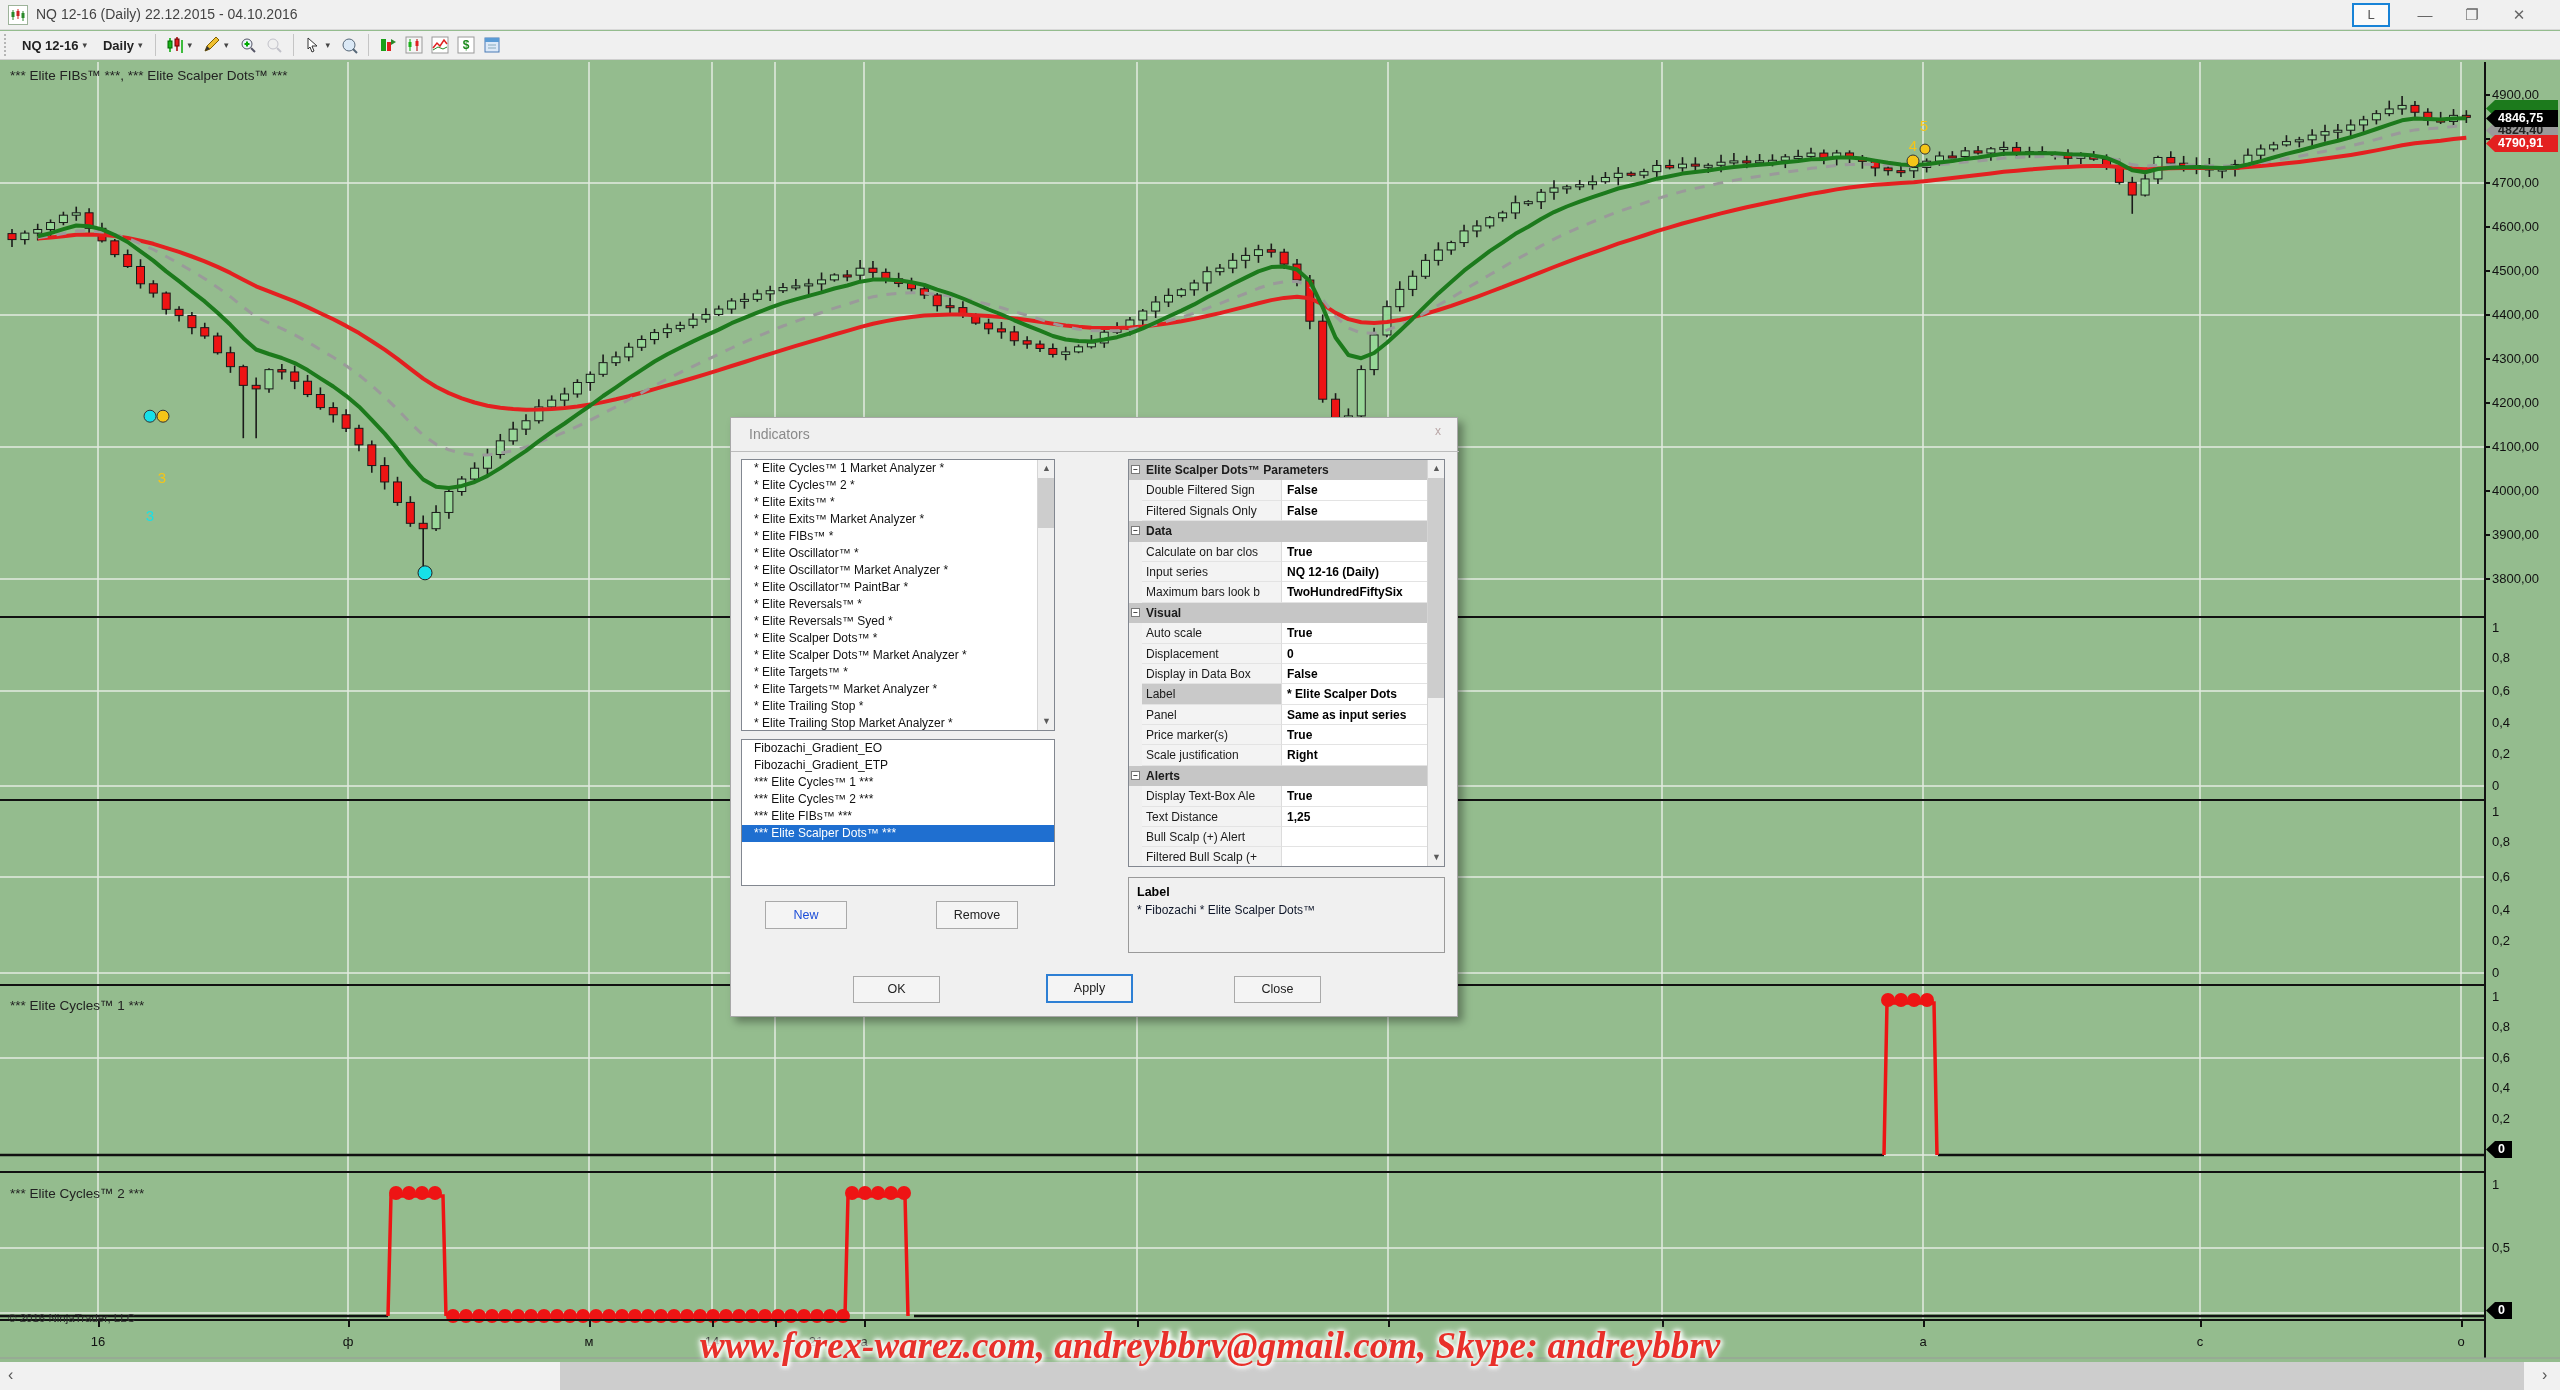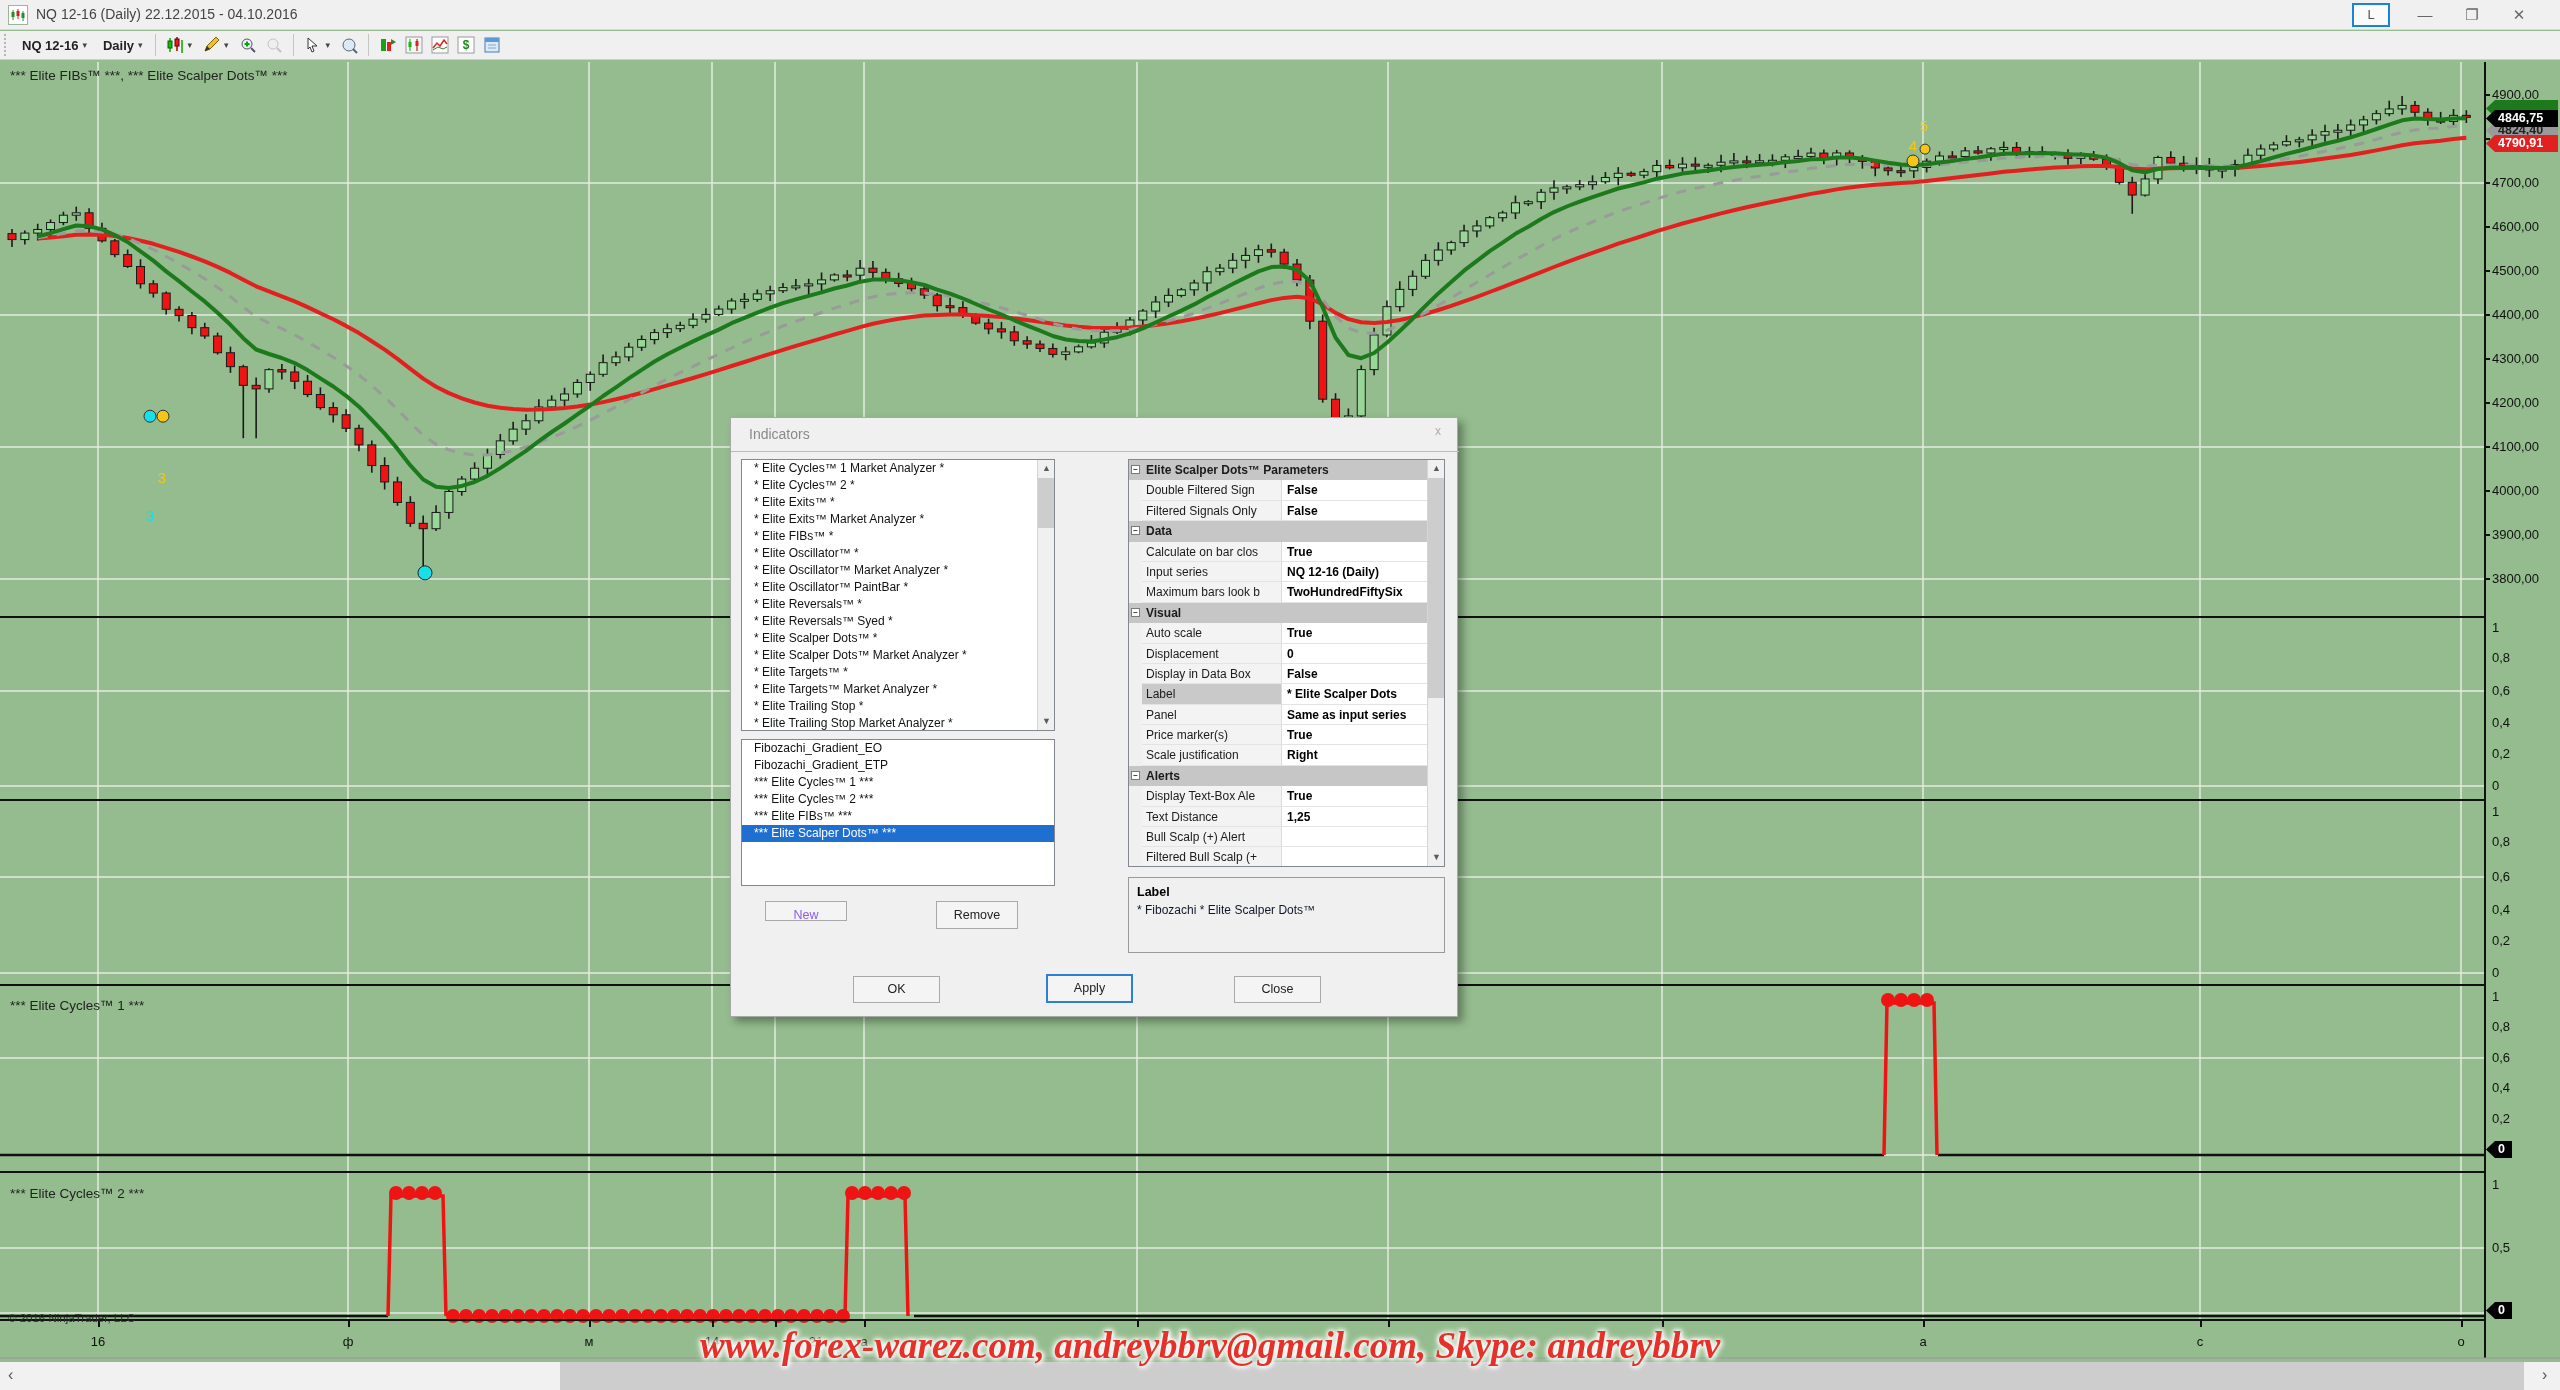--- a/index.html
+++ b/index.html
@@ -50,7 +50,7 @@
   .vs-btn { position:absolute; left:0; width:17px; height:17px; background:#f0f0f0; color:#5a5a5a; font-size:9px; text-align:center; line-height:17px; }
   .vs-thumb { position:absolute; left:0; width:17px; background:#cdcdcd; }
   .dlg-btn { background:#f4f4f4; border:1px solid #a9a9a9; font-size:12.5px; color:#222; text-align:center; }
-  #btn-new { left:34px; top:483px; width:82px; height:20px; line-height:26px; color:#8b5cf6; }
+  #btn-new { left:34px; top:483px; width:82px; height:28px; line-height:26px; color:#1d4ed8; }
   #btn-remove { left:205px; top:483px; width:82px; height:28px; line-height:26px; }
   #btn-ok { left:122px; top:558px; width:87px; height:27px; line-height:25px; }
   #btn-apply { left:315px; top:556px; width:87px; height:29px; line-height:25px; border:2px solid #2d7fd4; }

